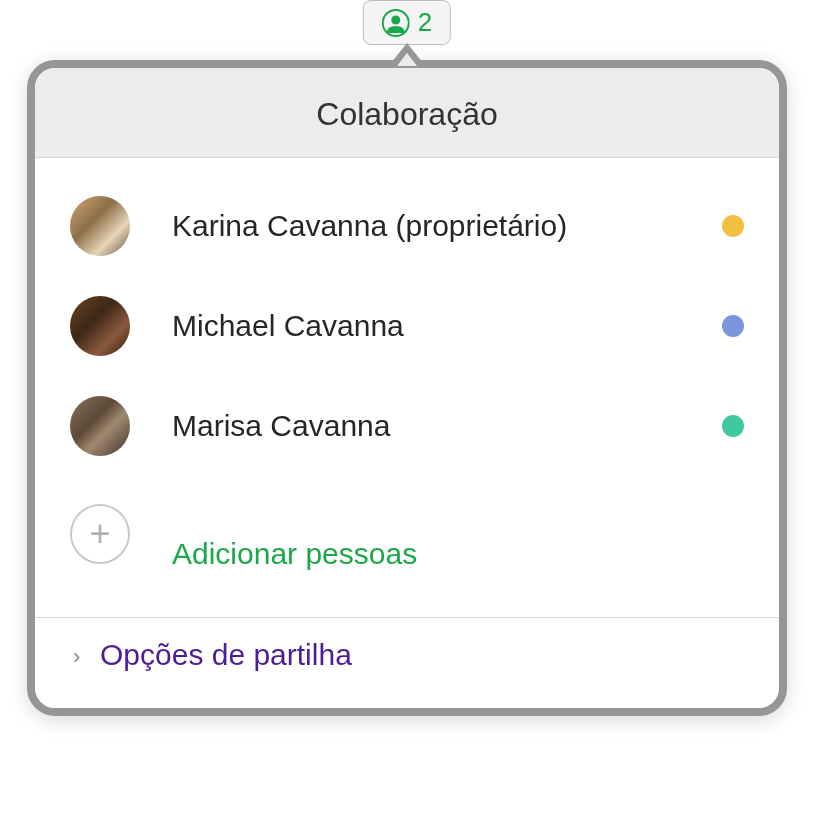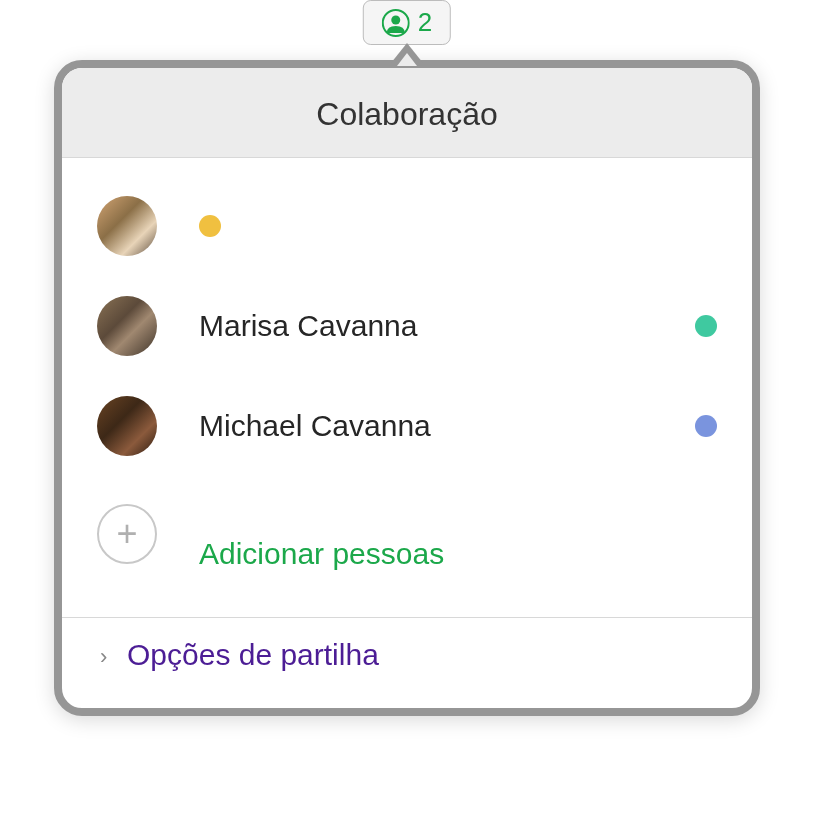--- a/index.html
+++ b/index.html
@@ -50,7 +50,7 @@
       top: 60px;
       left: 50%;
       transform: translateX(-50%);
-      width: 706px;
+      width: 760px;
     }
     
     .popover-arrow {

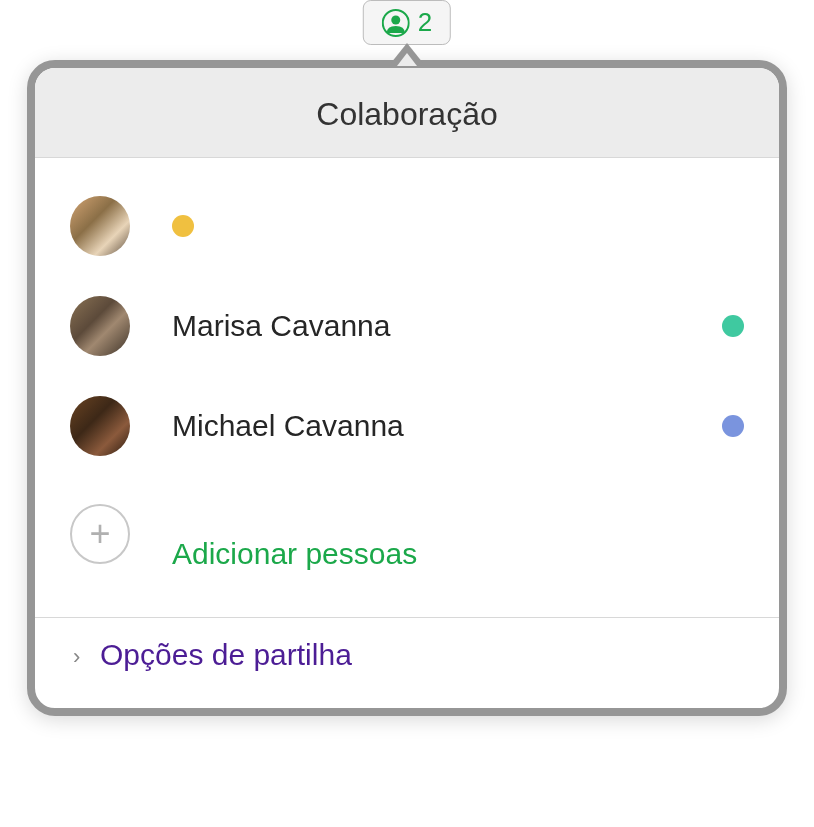--- a/index.html
+++ b/index.html
@@ -230,6 +230,7 @@
 
       <div class="participant-row">
         <div class="avatar avatar-1"></div>
+        <div class="participant-name">Karina Cavanna (proprietário)</div>
         <div class="status-dot" style="background:#f0c040"></div>
       </div>
 

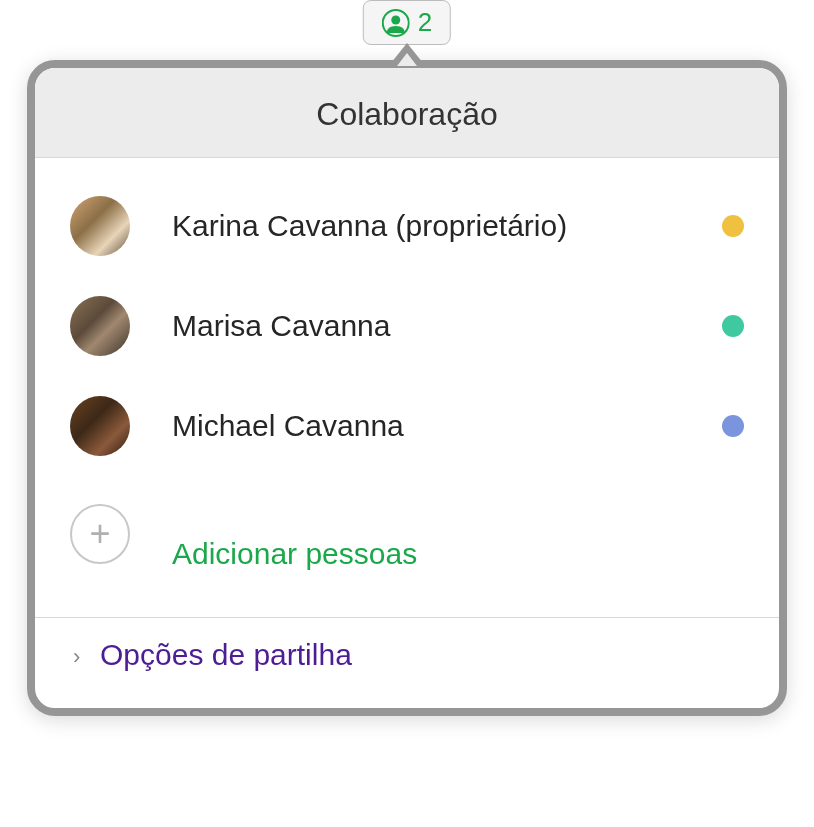--- a/index.html
+++ b/index.html
@@ -235,15 +235,15 @@
       </div>
 
       <div class="participant-row">
+        <div class="avatar avatar-2"></div>
+        <div class="participant-name">Michael Cavanna</div>
+        <div class="status-dot" style="background:#7a94de"></div>
+      </div>
+
+      <div class="participant-row">
         <div class="avatar avatar-3"></div>
         <div class="participant-name">Marisa Cavanna</div>
         <div class="status-dot" style="background:#3fc9a0"></div>
-      </div>
-
-      <div class="participant-row">
-        <div class="avatar avatar-2"></div>
-        <div class="participant-name">Michael Cavanna</div>
-        <div class="status-dot" style="background:#7a94de"></div>
       </div>
 
       <div class="add-people-row">

